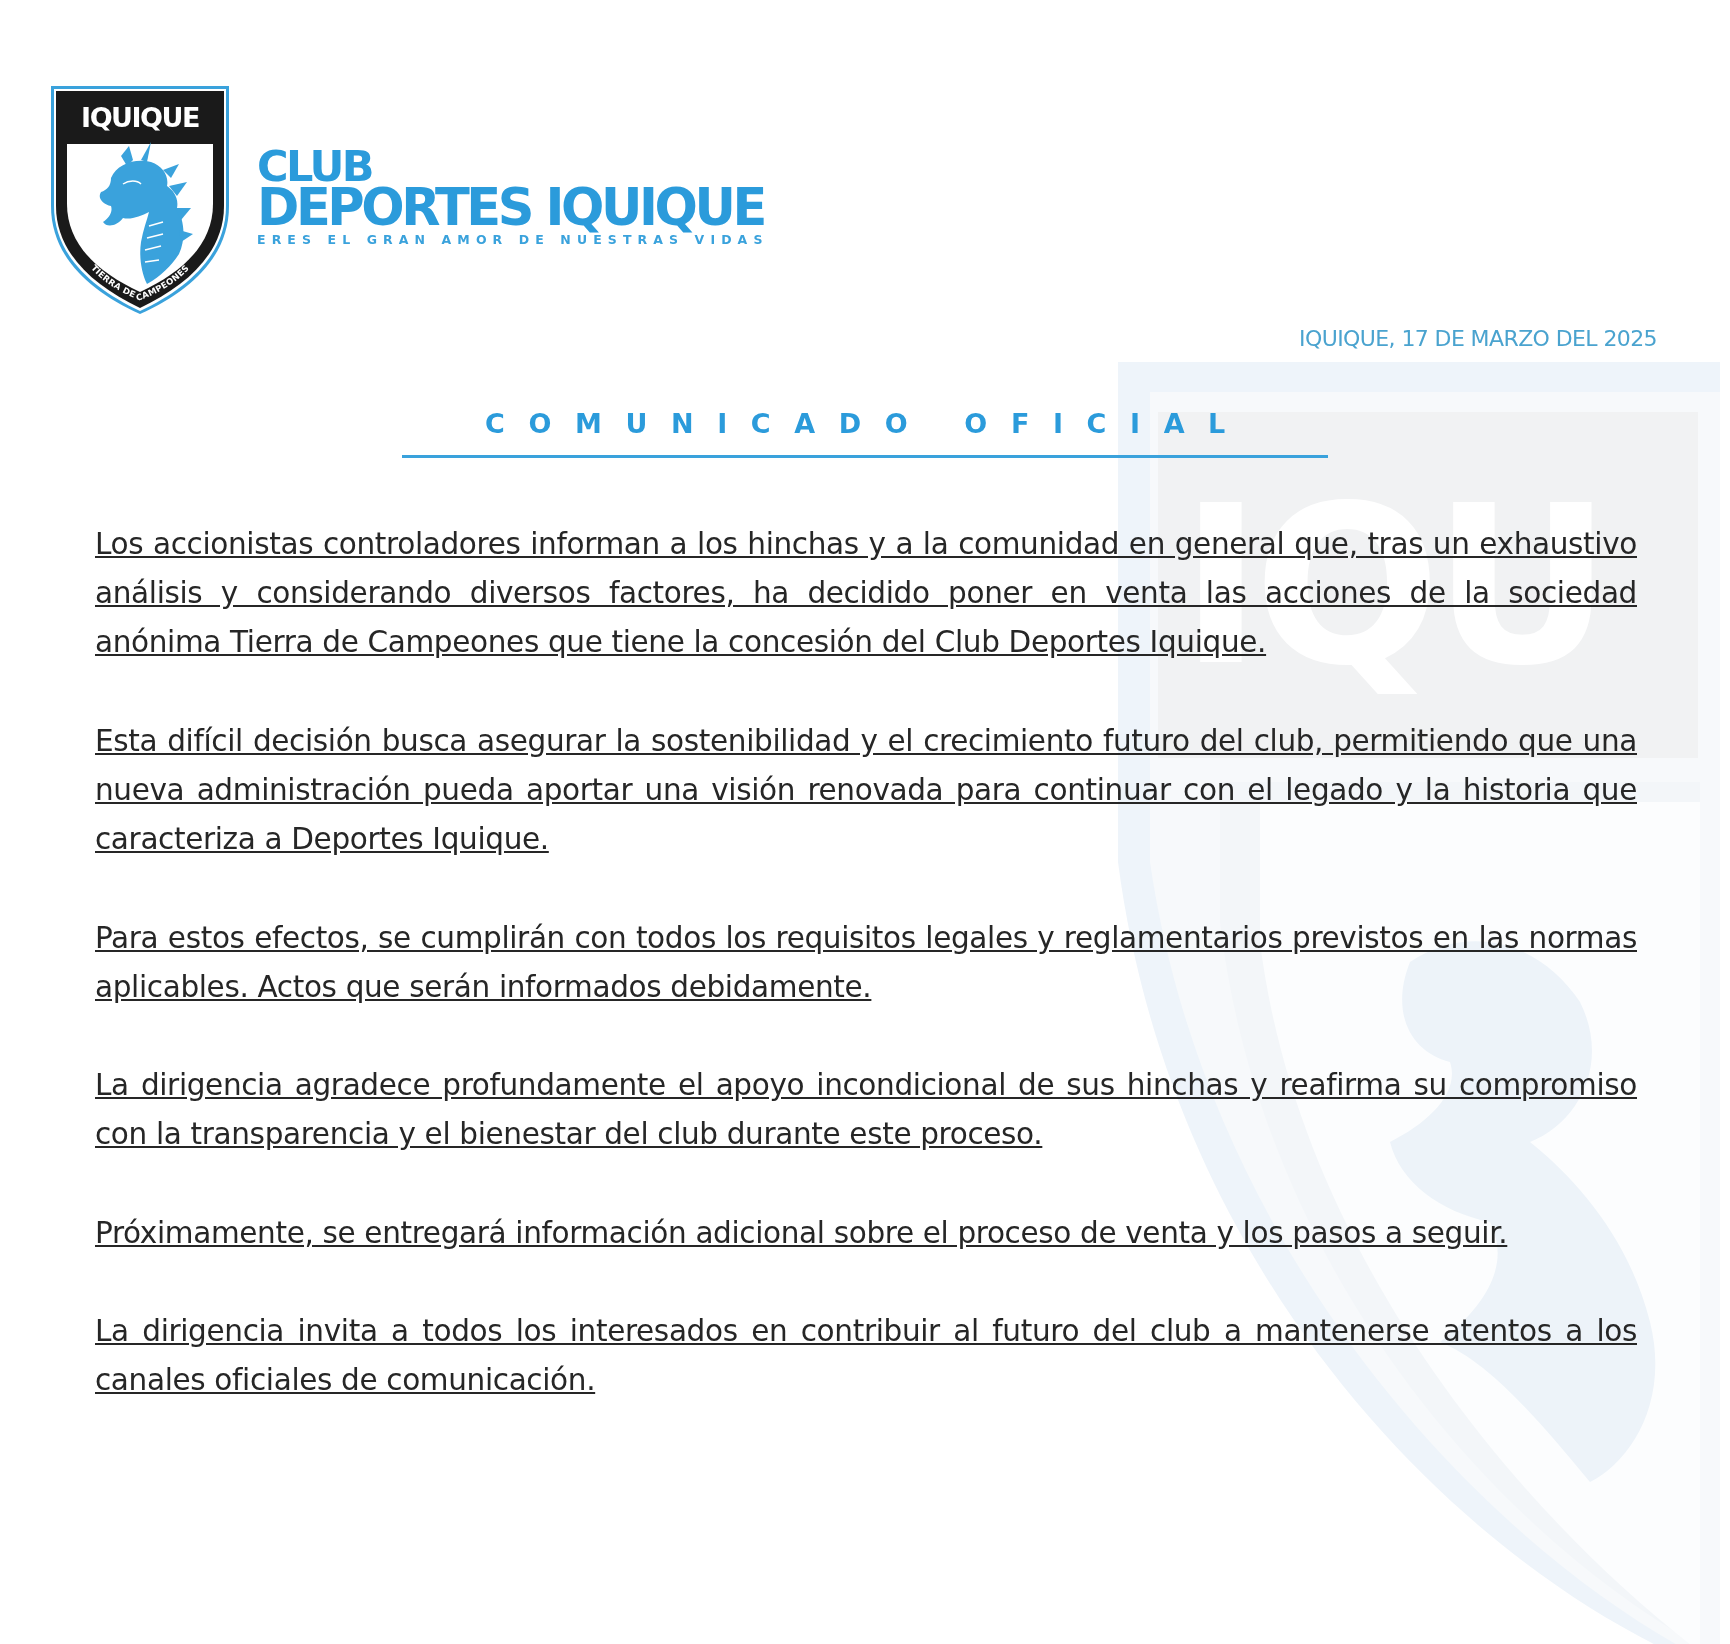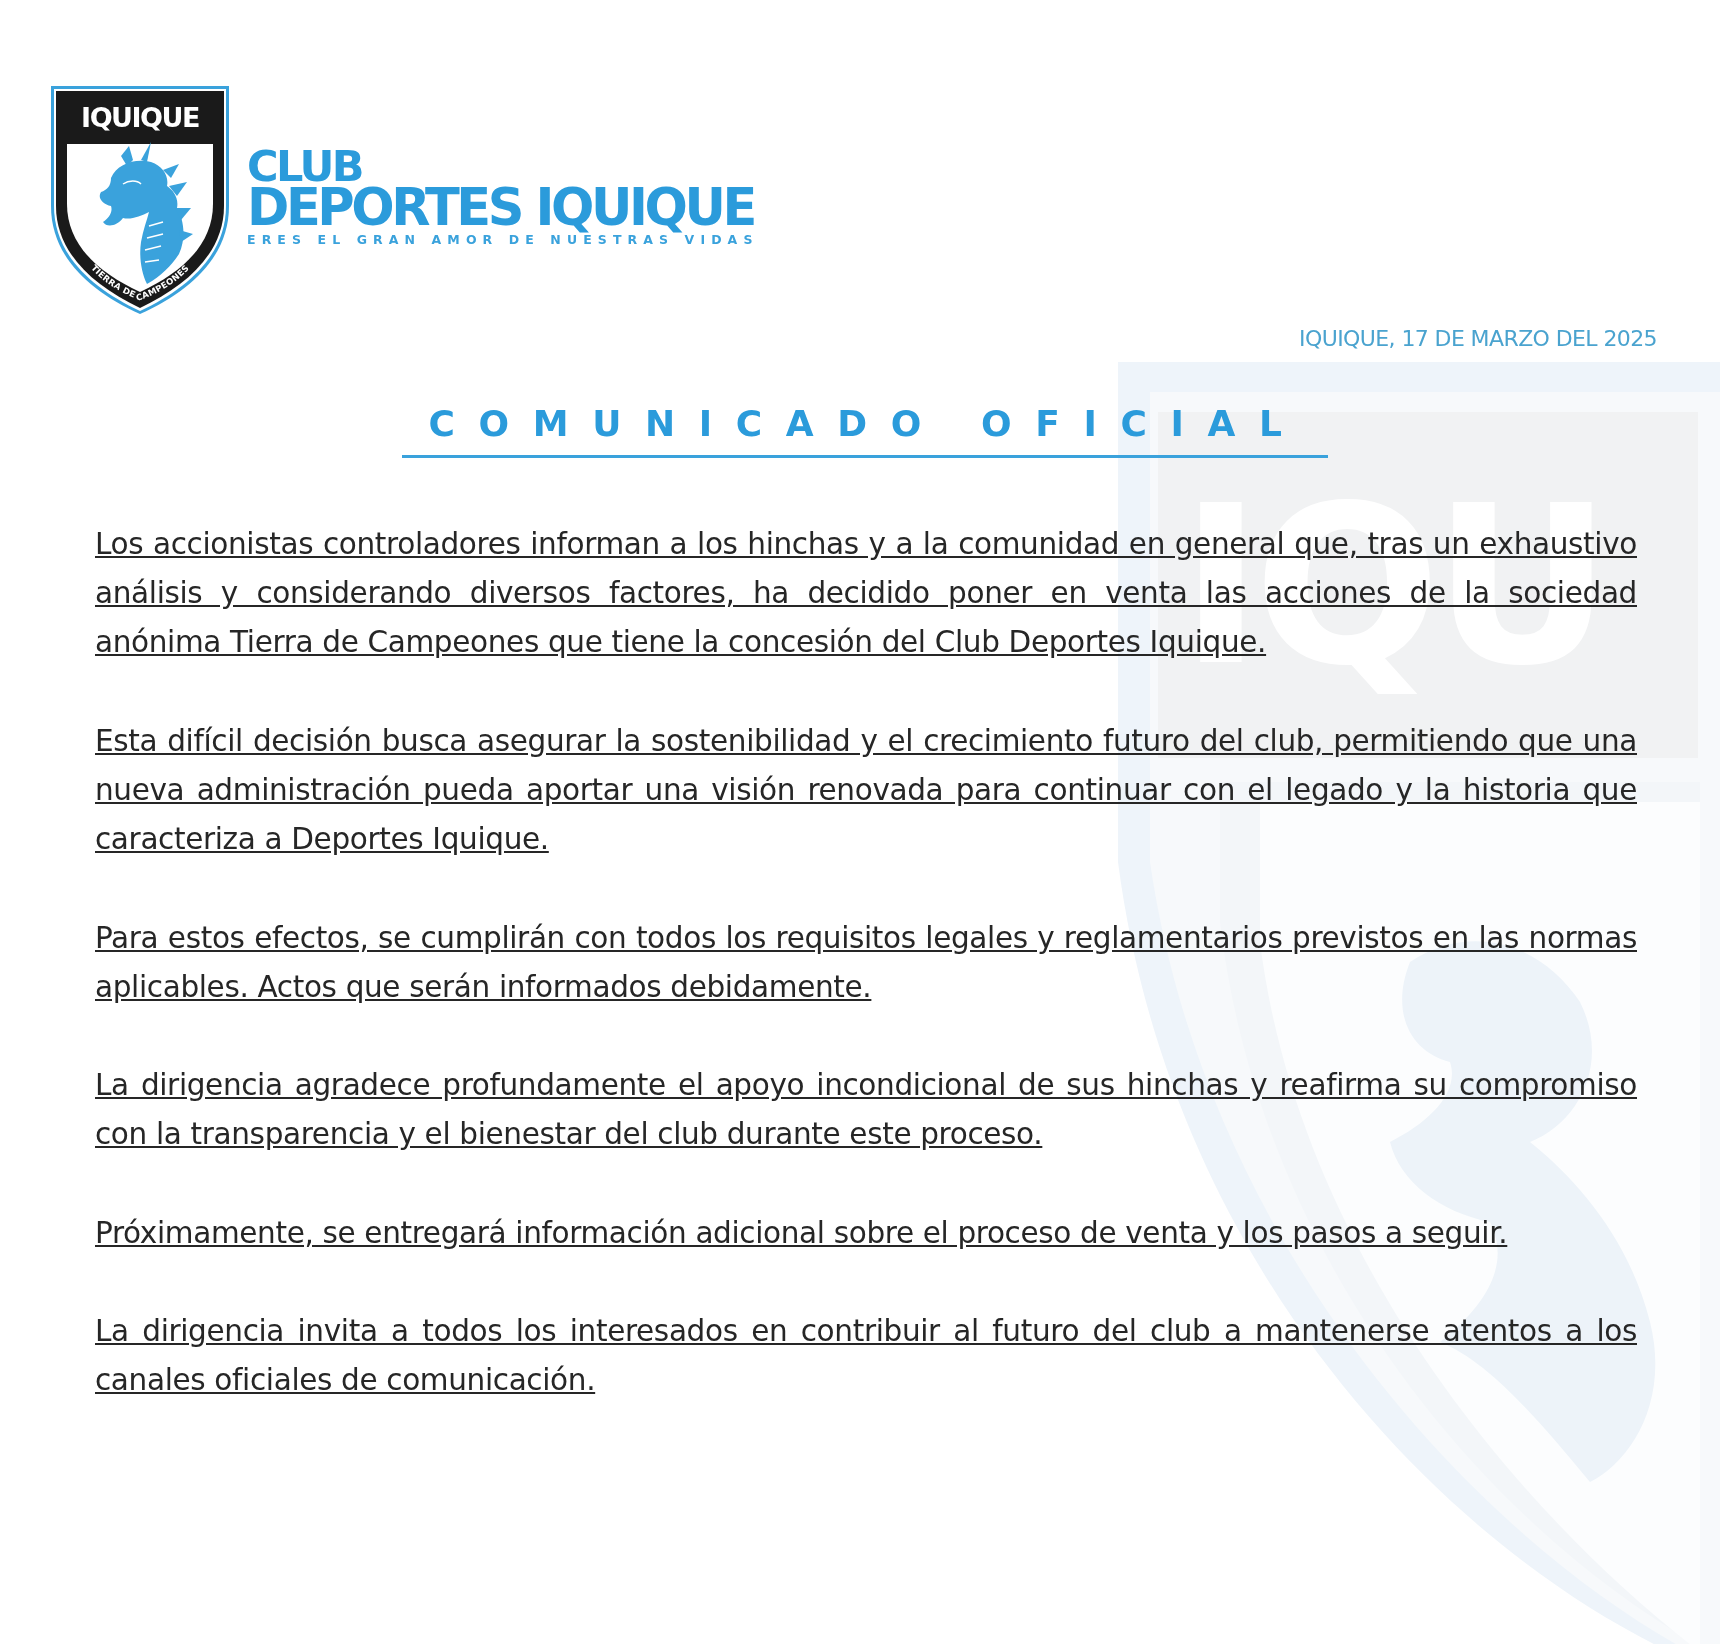--- a/index.html
+++ b/index.html
@@ -15,7 +15,7 @@
   
   .logo-shield { position: absolute; left: 51px; top: 86px; width: 178px; height: 228px; }
   .logo-shield svg { width: 100%; height: 100%; display: block; }
-  .brand { position: absolute; left: 247px; top: 146px; color: #2b9bdb; }
+  .brand { position: absolute; left: 257px; top: 146px; color: #2b9bdb; }
   .brand-line1 {
     font-family: "DejaVu Sans", sans-serif; font-weight: bold;
     font-size: 43px; line-height: 40px; letter-spacing: -2.5px;

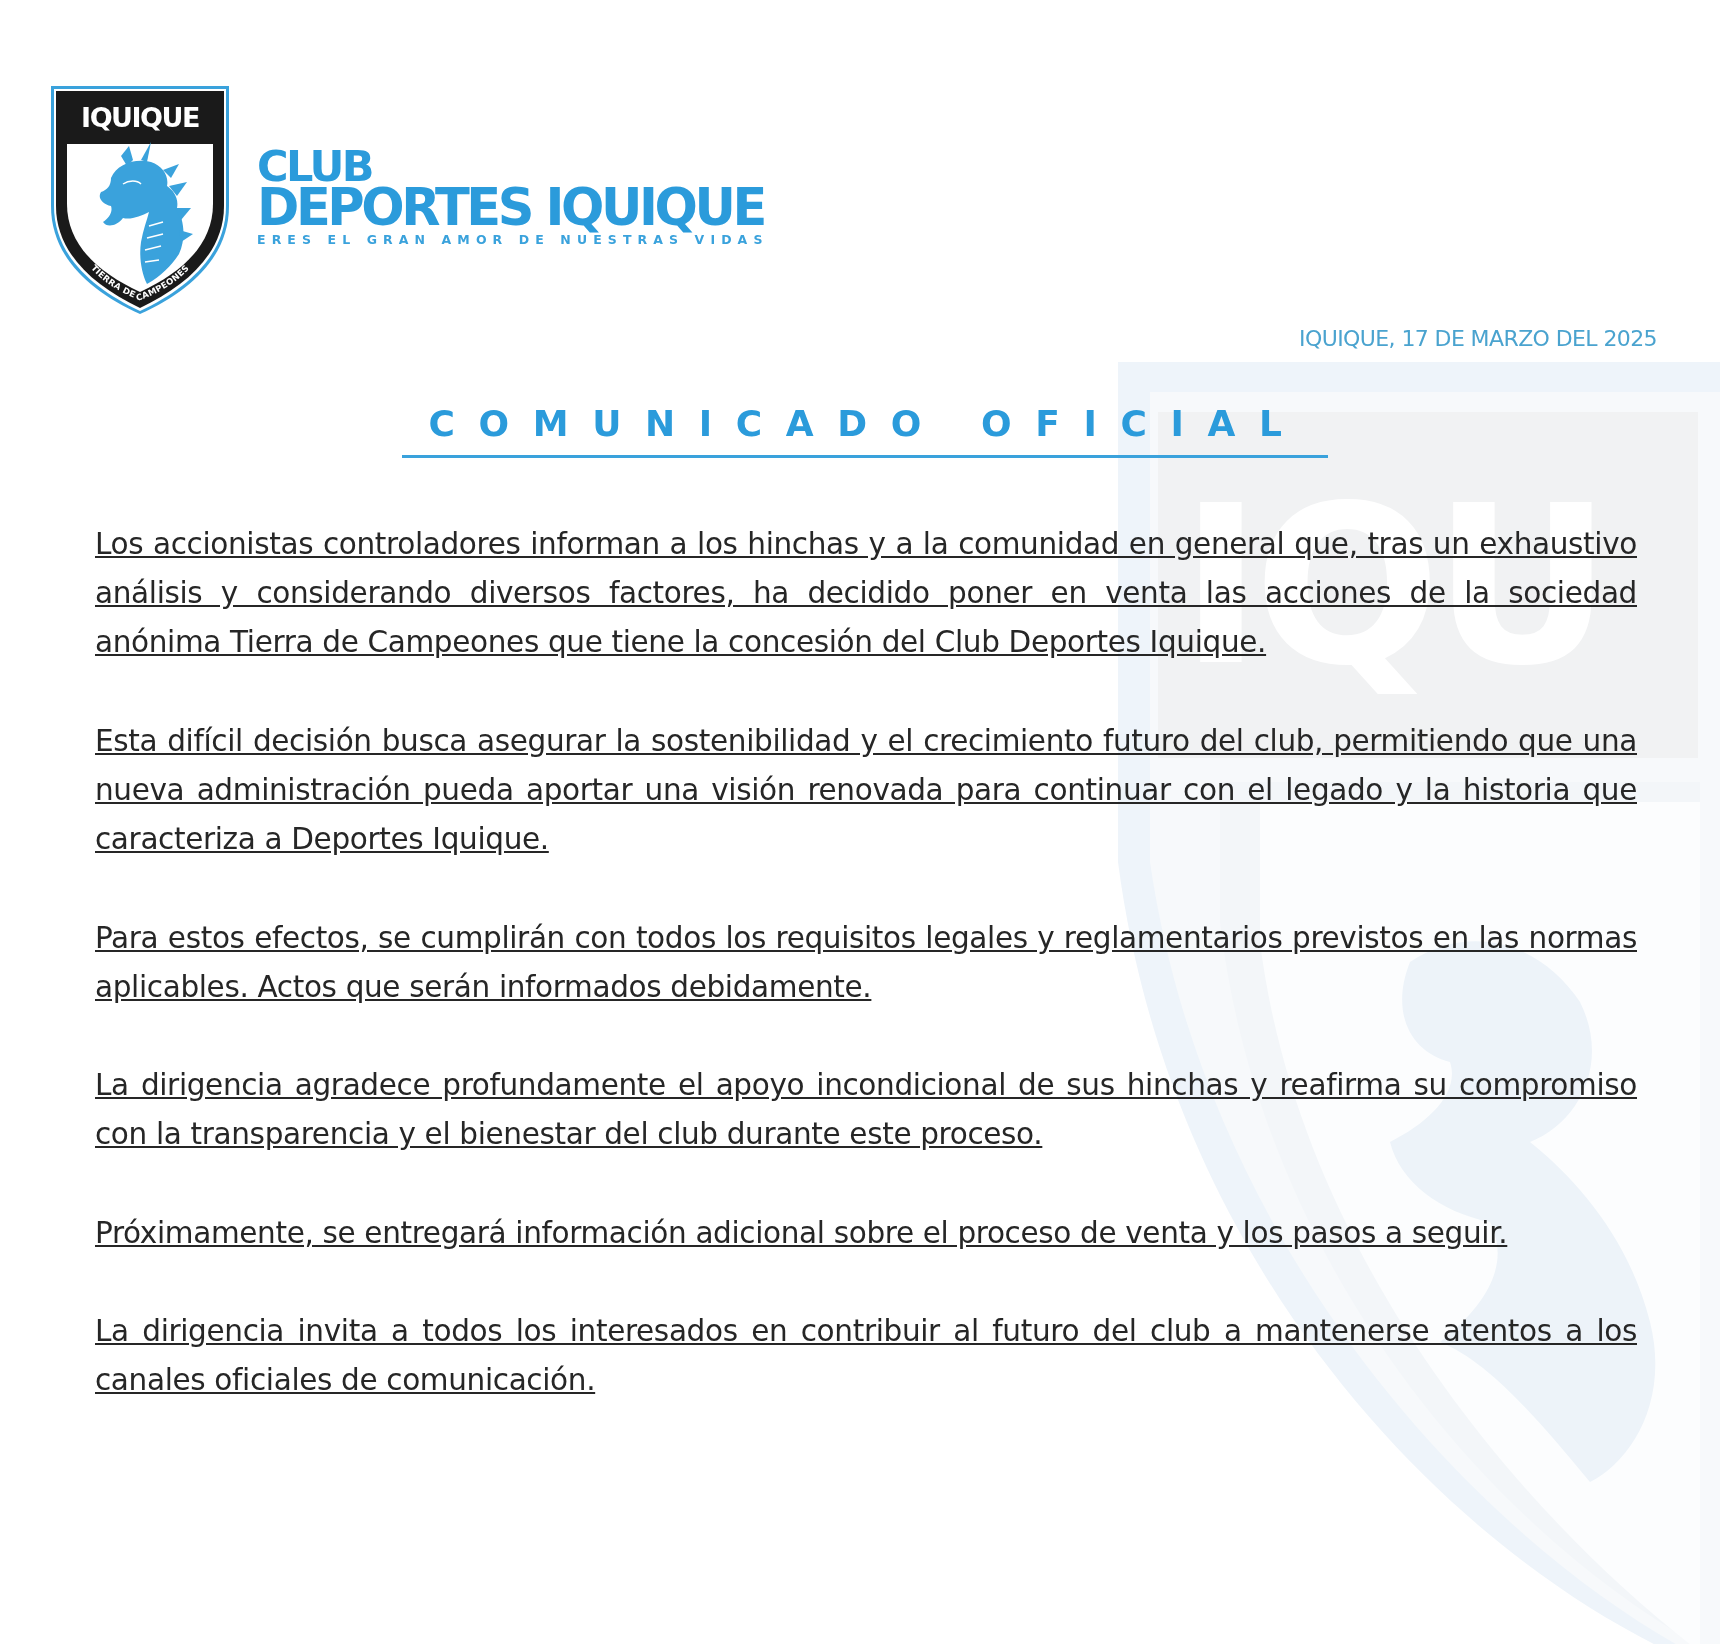--- a/index.html
+++ b/index.html
@@ -43,7 +43,7 @@
   .title {
     display: inline-block;
     font-family: "DejaVu Sans", sans-serif; font-weight: bold;
-    font-size: 36px; letter-spacing: 23.6px;
+    font-size: 27px; letter-spacing: 23.6px;
     color: #2b9bdb; line-height: 32px;
     padding-left: 4px;
   }

